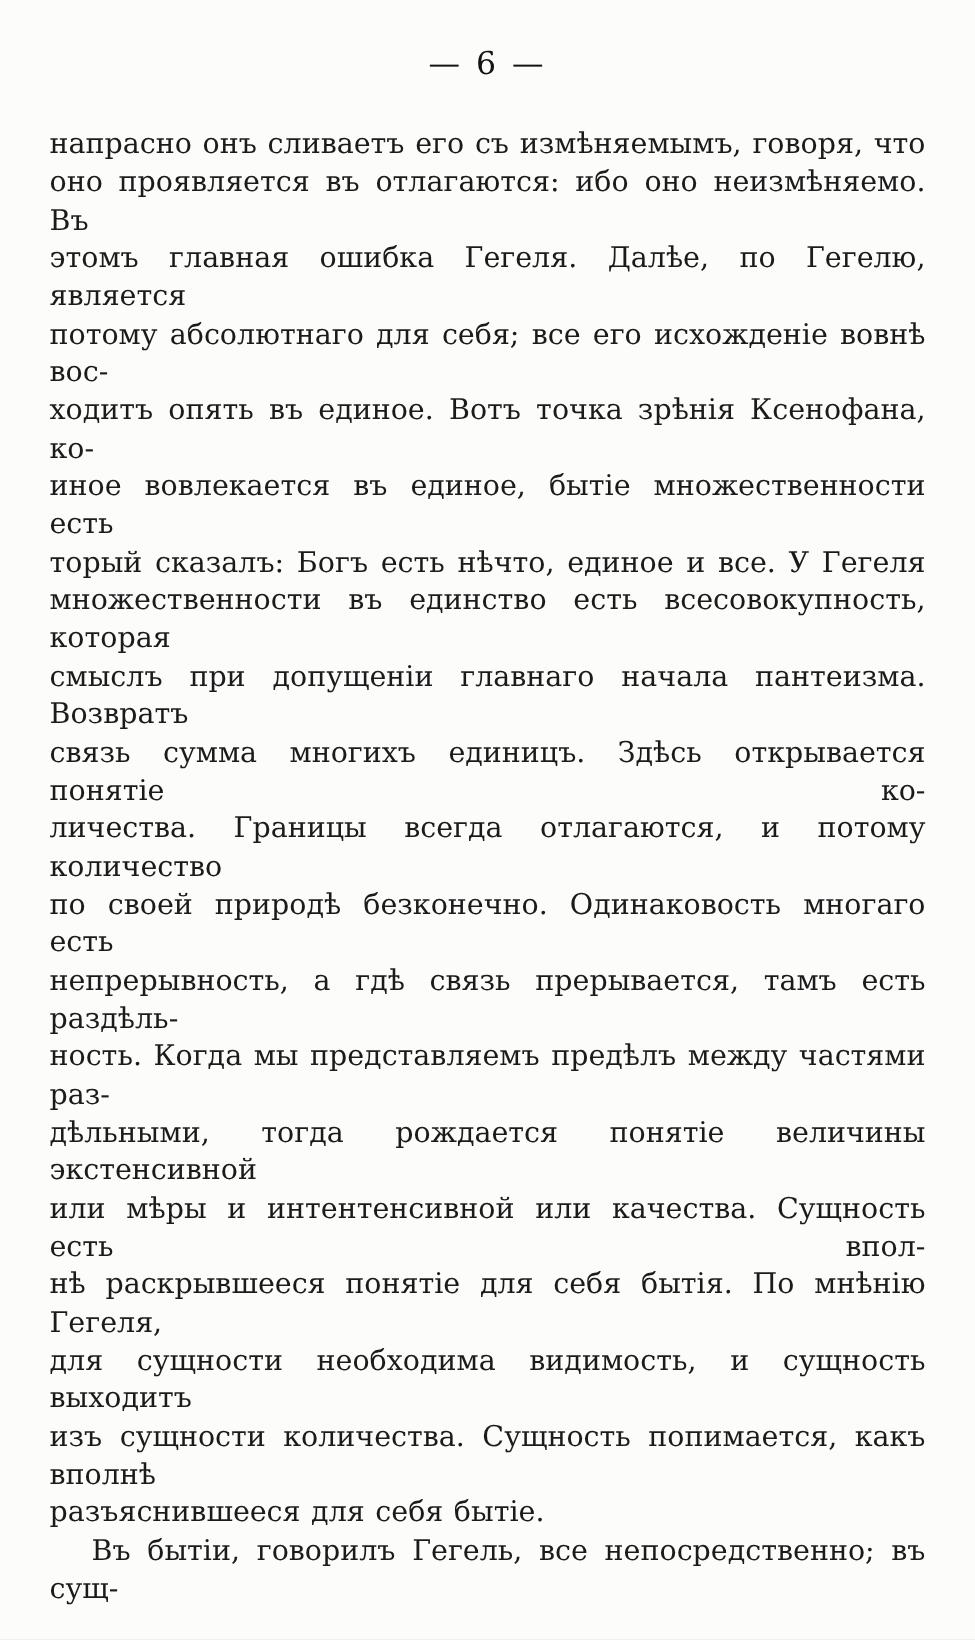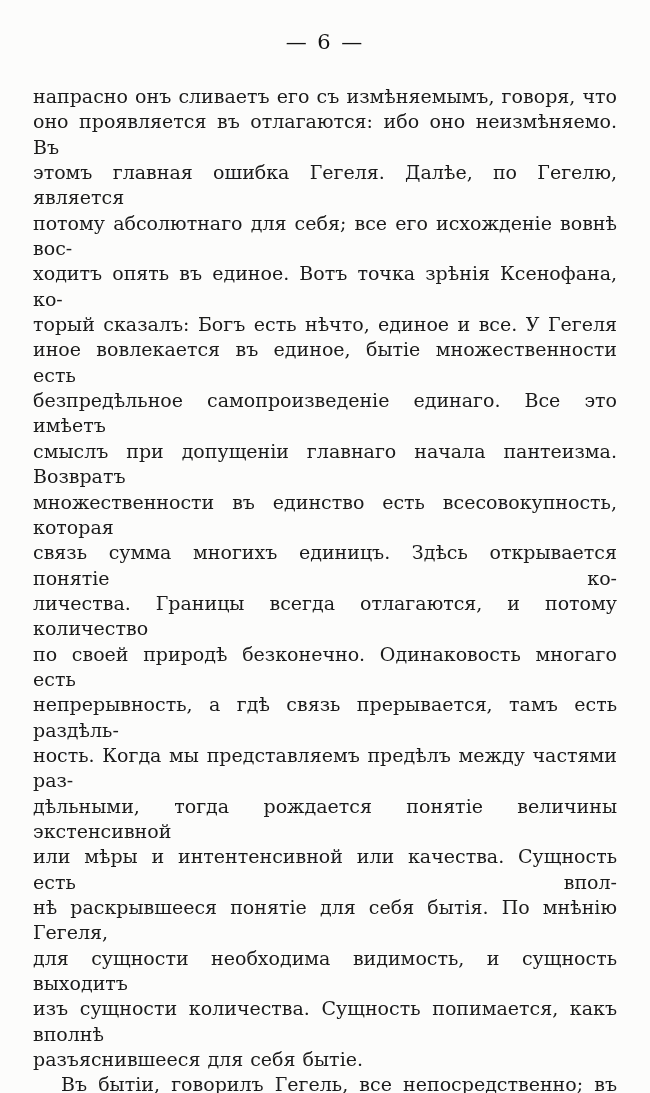--- a/index.html
+++ b/index.html
@@ -67,8 +67,8 @@
         <div class="line">этомъ главная ошибка Гегеля. Далѣе, по Гегелю, является</div>
         <div class="line">потому абсолютнаго для себя; все его исхожденіе вовнѣ вос-</div>
         <div class="line">ходитъ опять въ единое. Вотъ точка зрѣнія Ксенофана, ко-</div>
+        <div class="line">иное вовлекается въ единое, бытіе множественности есть</div>
         <div class="line">торый сказалъ: Богъ есть нѣчто, единое и все. У Гегеля</div>
-        <div class="line">иное вовлекается въ единое, бытіе множественности есть</div>
         <div class="line">безпредѣльное самопроизведеніе единаго. Все это имѣетъ</div>
         <div class="line">смыслъ при допущеніи главнаго начала пантеизма. Возвратъ</div>
         <div class="line">множественности въ единство есть всесовокупность, которая</div>

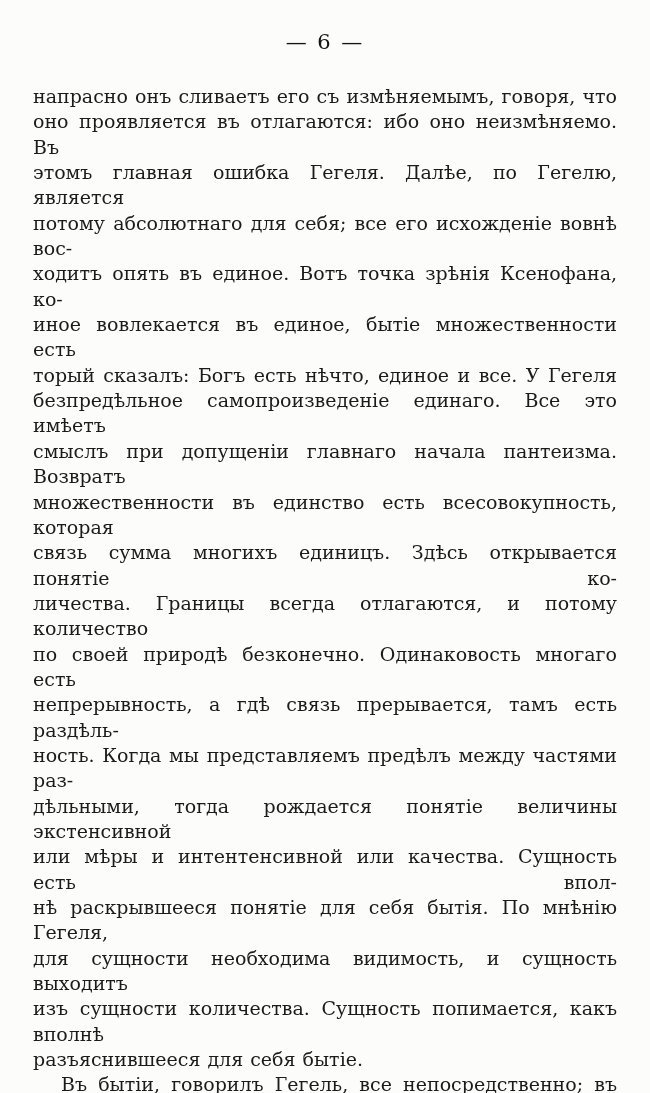--- a/index.html
+++ b/index.html
@@ -69,7 +69,6 @@
         <div class="line">ходитъ опять въ единое. Вотъ точка зрѣнія Ксенофана, ко-</div>
         <div class="line">иное вовлекается въ единое, бытіе множественности есть</div>
         <div class="line">торый сказалъ: Богъ есть нѣчто, единое и все. У Гегеля</div>
-        <div class="line">безпредѣльное самопроизведеніе единаго. Все это имѣетъ</div>
         <div class="line">смыслъ при допущеніи главнаго начала пантеизма. Возвратъ</div>
         <div class="line">множественности въ единство есть всесовокупность, которая</div>
         <div class="line">связь сумма многихъ единицъ. Здѣсь открывается понятіе ко-</div>

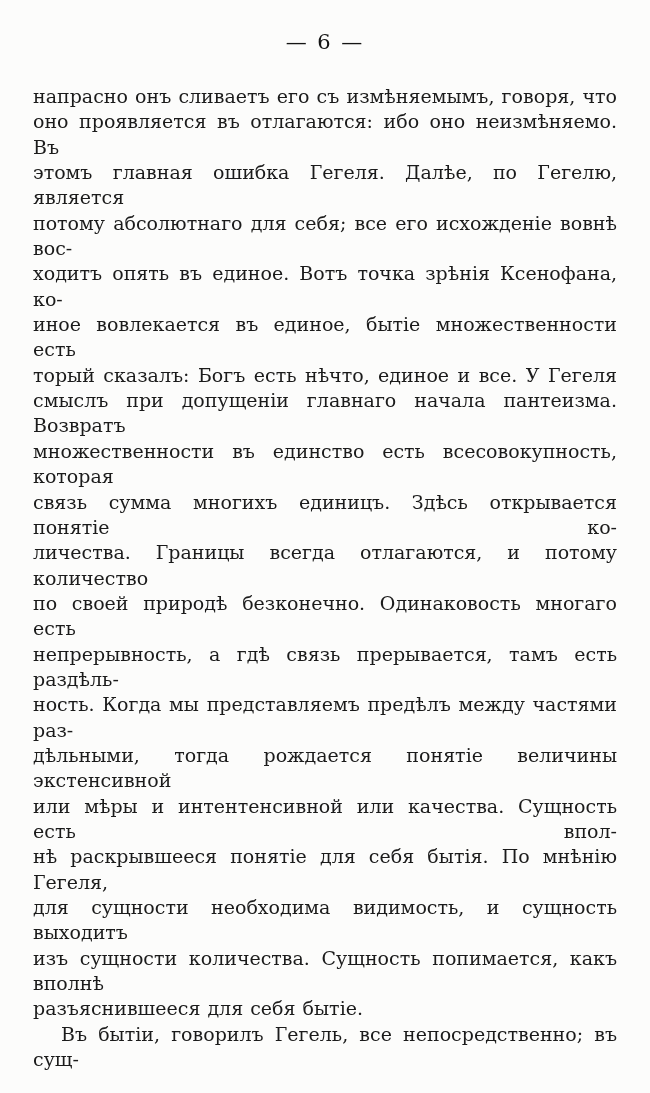--- a/index.html
+++ b/index.html
@@ -69,8 +69,8 @@
         <div class="line">ходитъ опять въ единое. Вотъ точка зрѣнія Ксенофана, ко-</div>
         <div class="line">иное вовлекается въ единое, бытіе множественности есть</div>
         <div class="line">торый сказалъ: Богъ есть нѣчто, единое и все. У Гегеля</div>
+        <div class="line">множественности въ единство есть всесовокупность, которая</div>
         <div class="line">смыслъ при допущеніи главнаго начала пантеизма. Возвратъ</div>
-        <div class="line">множественности въ единство есть всесовокупность, которая</div>
         <div class="line">связь сумма многихъ единицъ. Здѣсь открывается понятіе ко-</div>
         <div class="line">личества. Границы всегда отлагаются, и потому количество</div>
         <div class="line">по своей природѣ безконечно. Одинаковость многаго есть</div>

